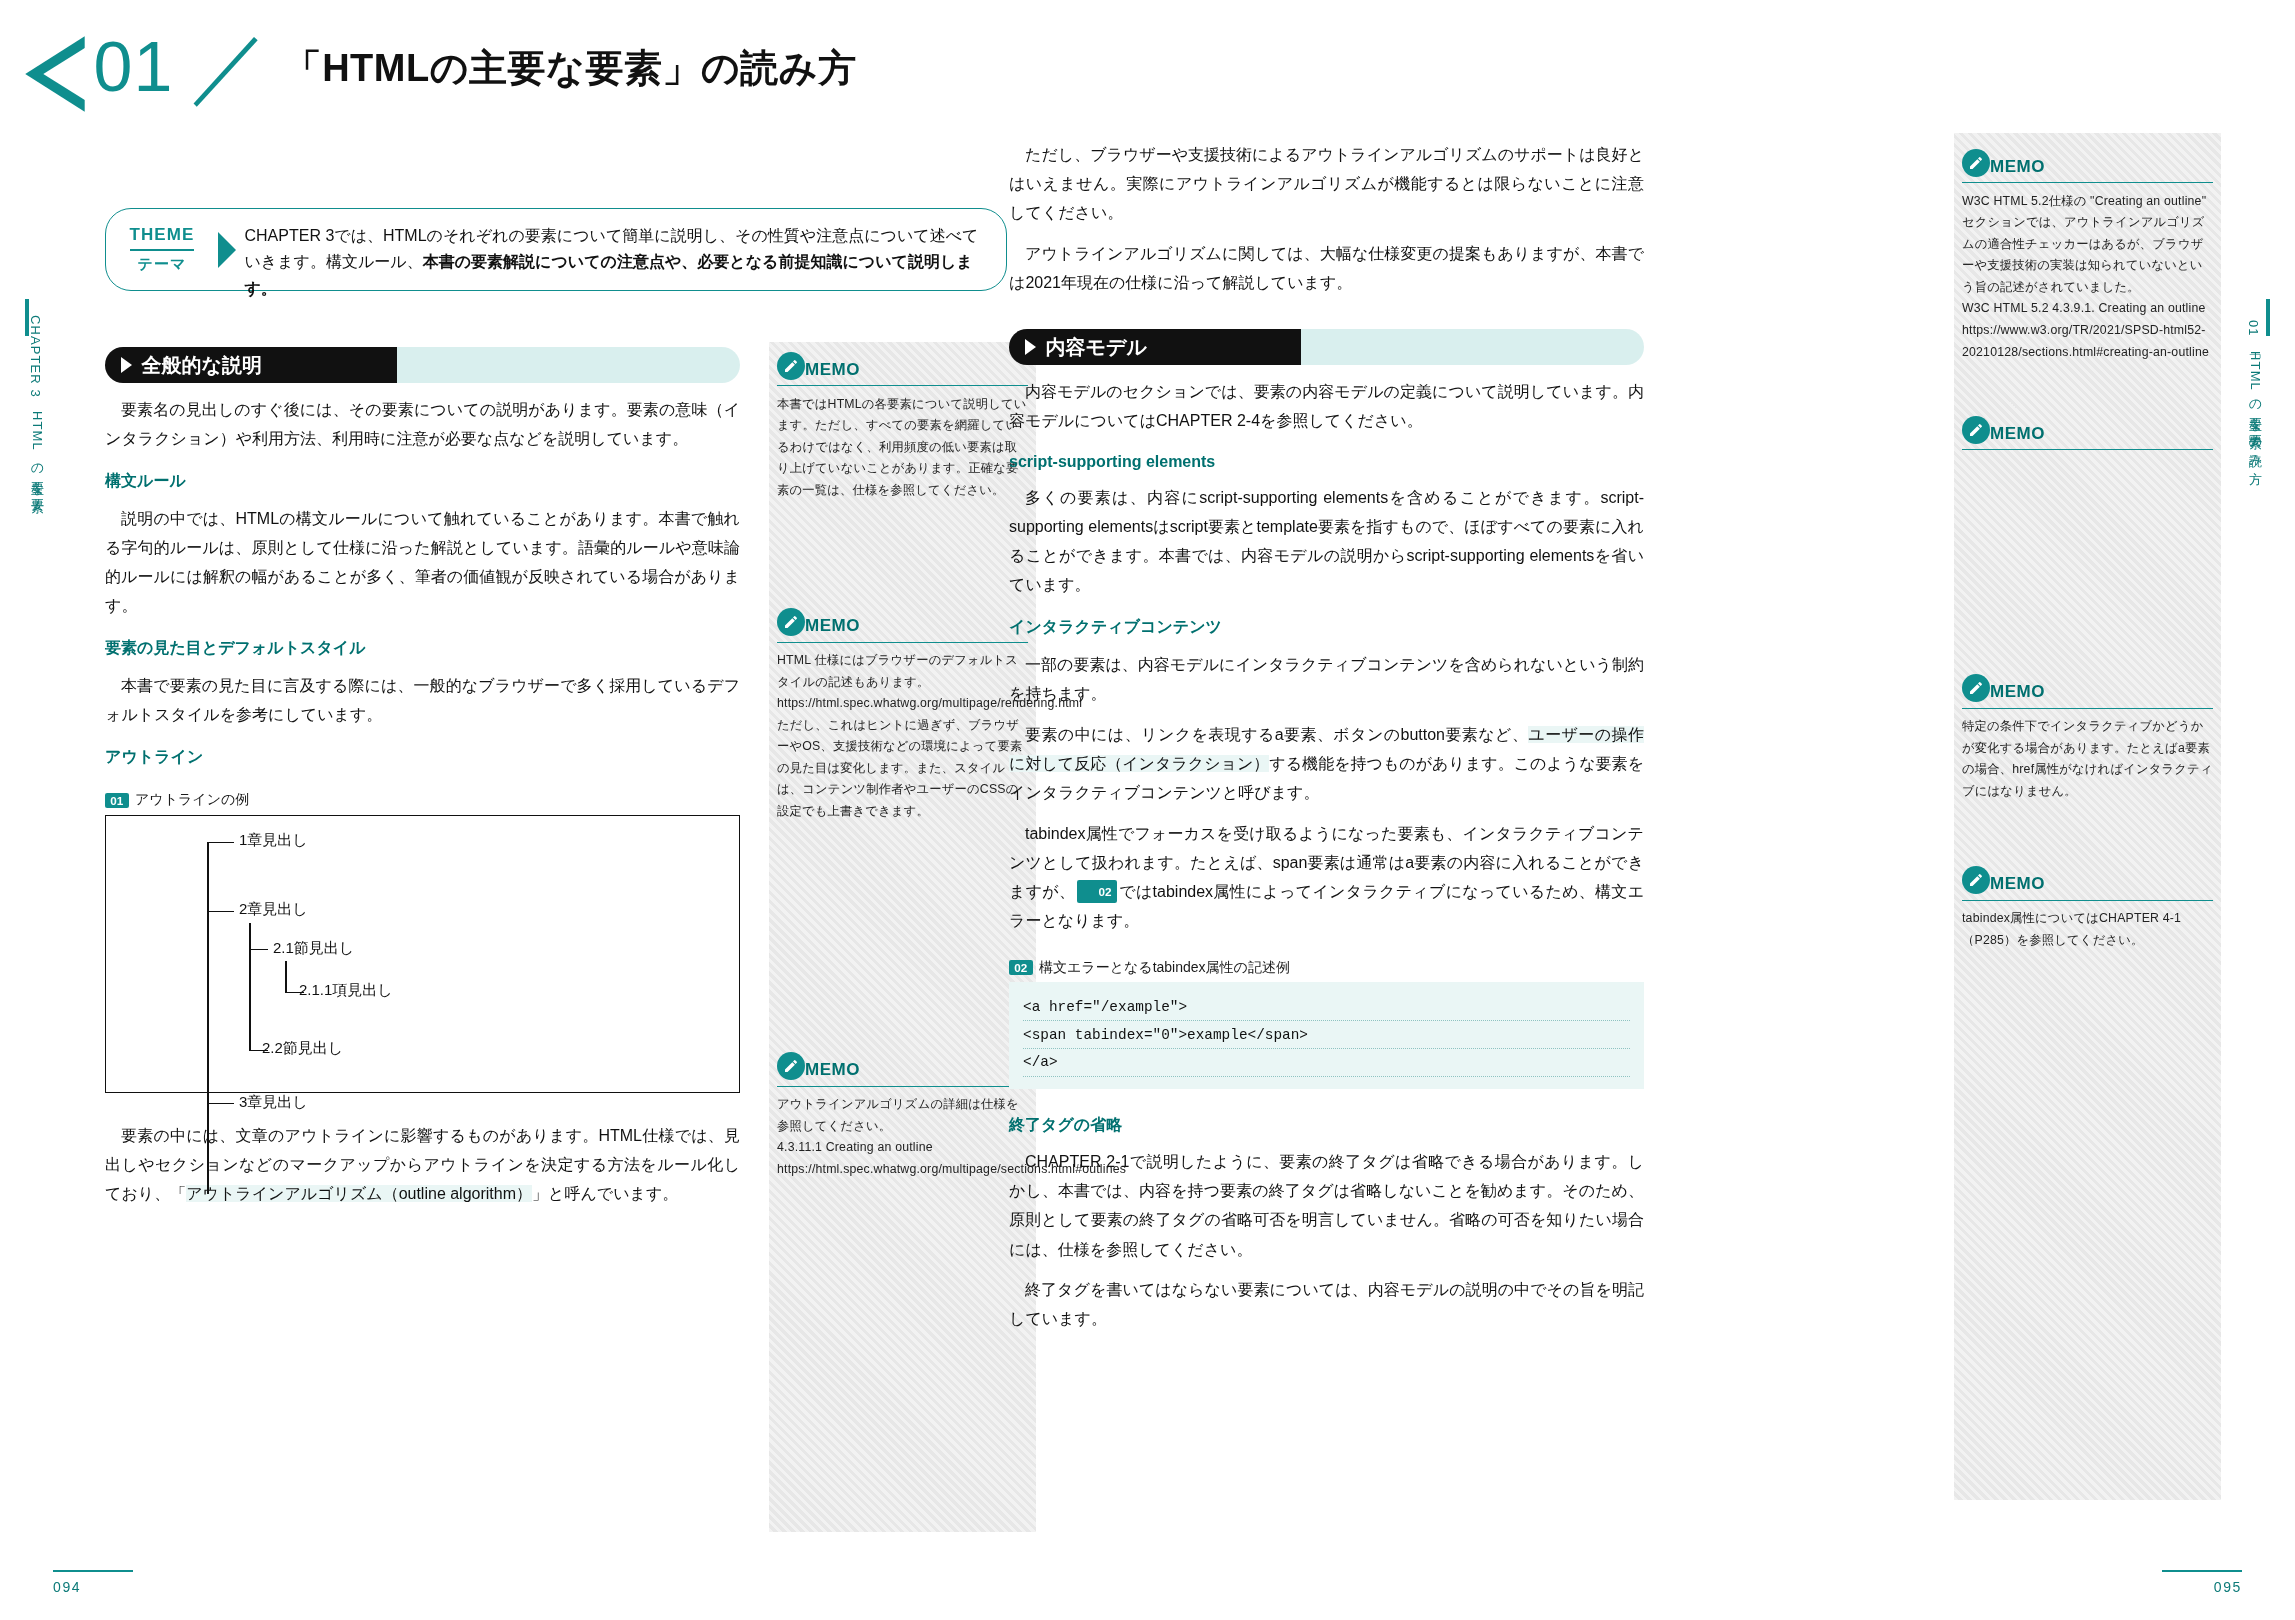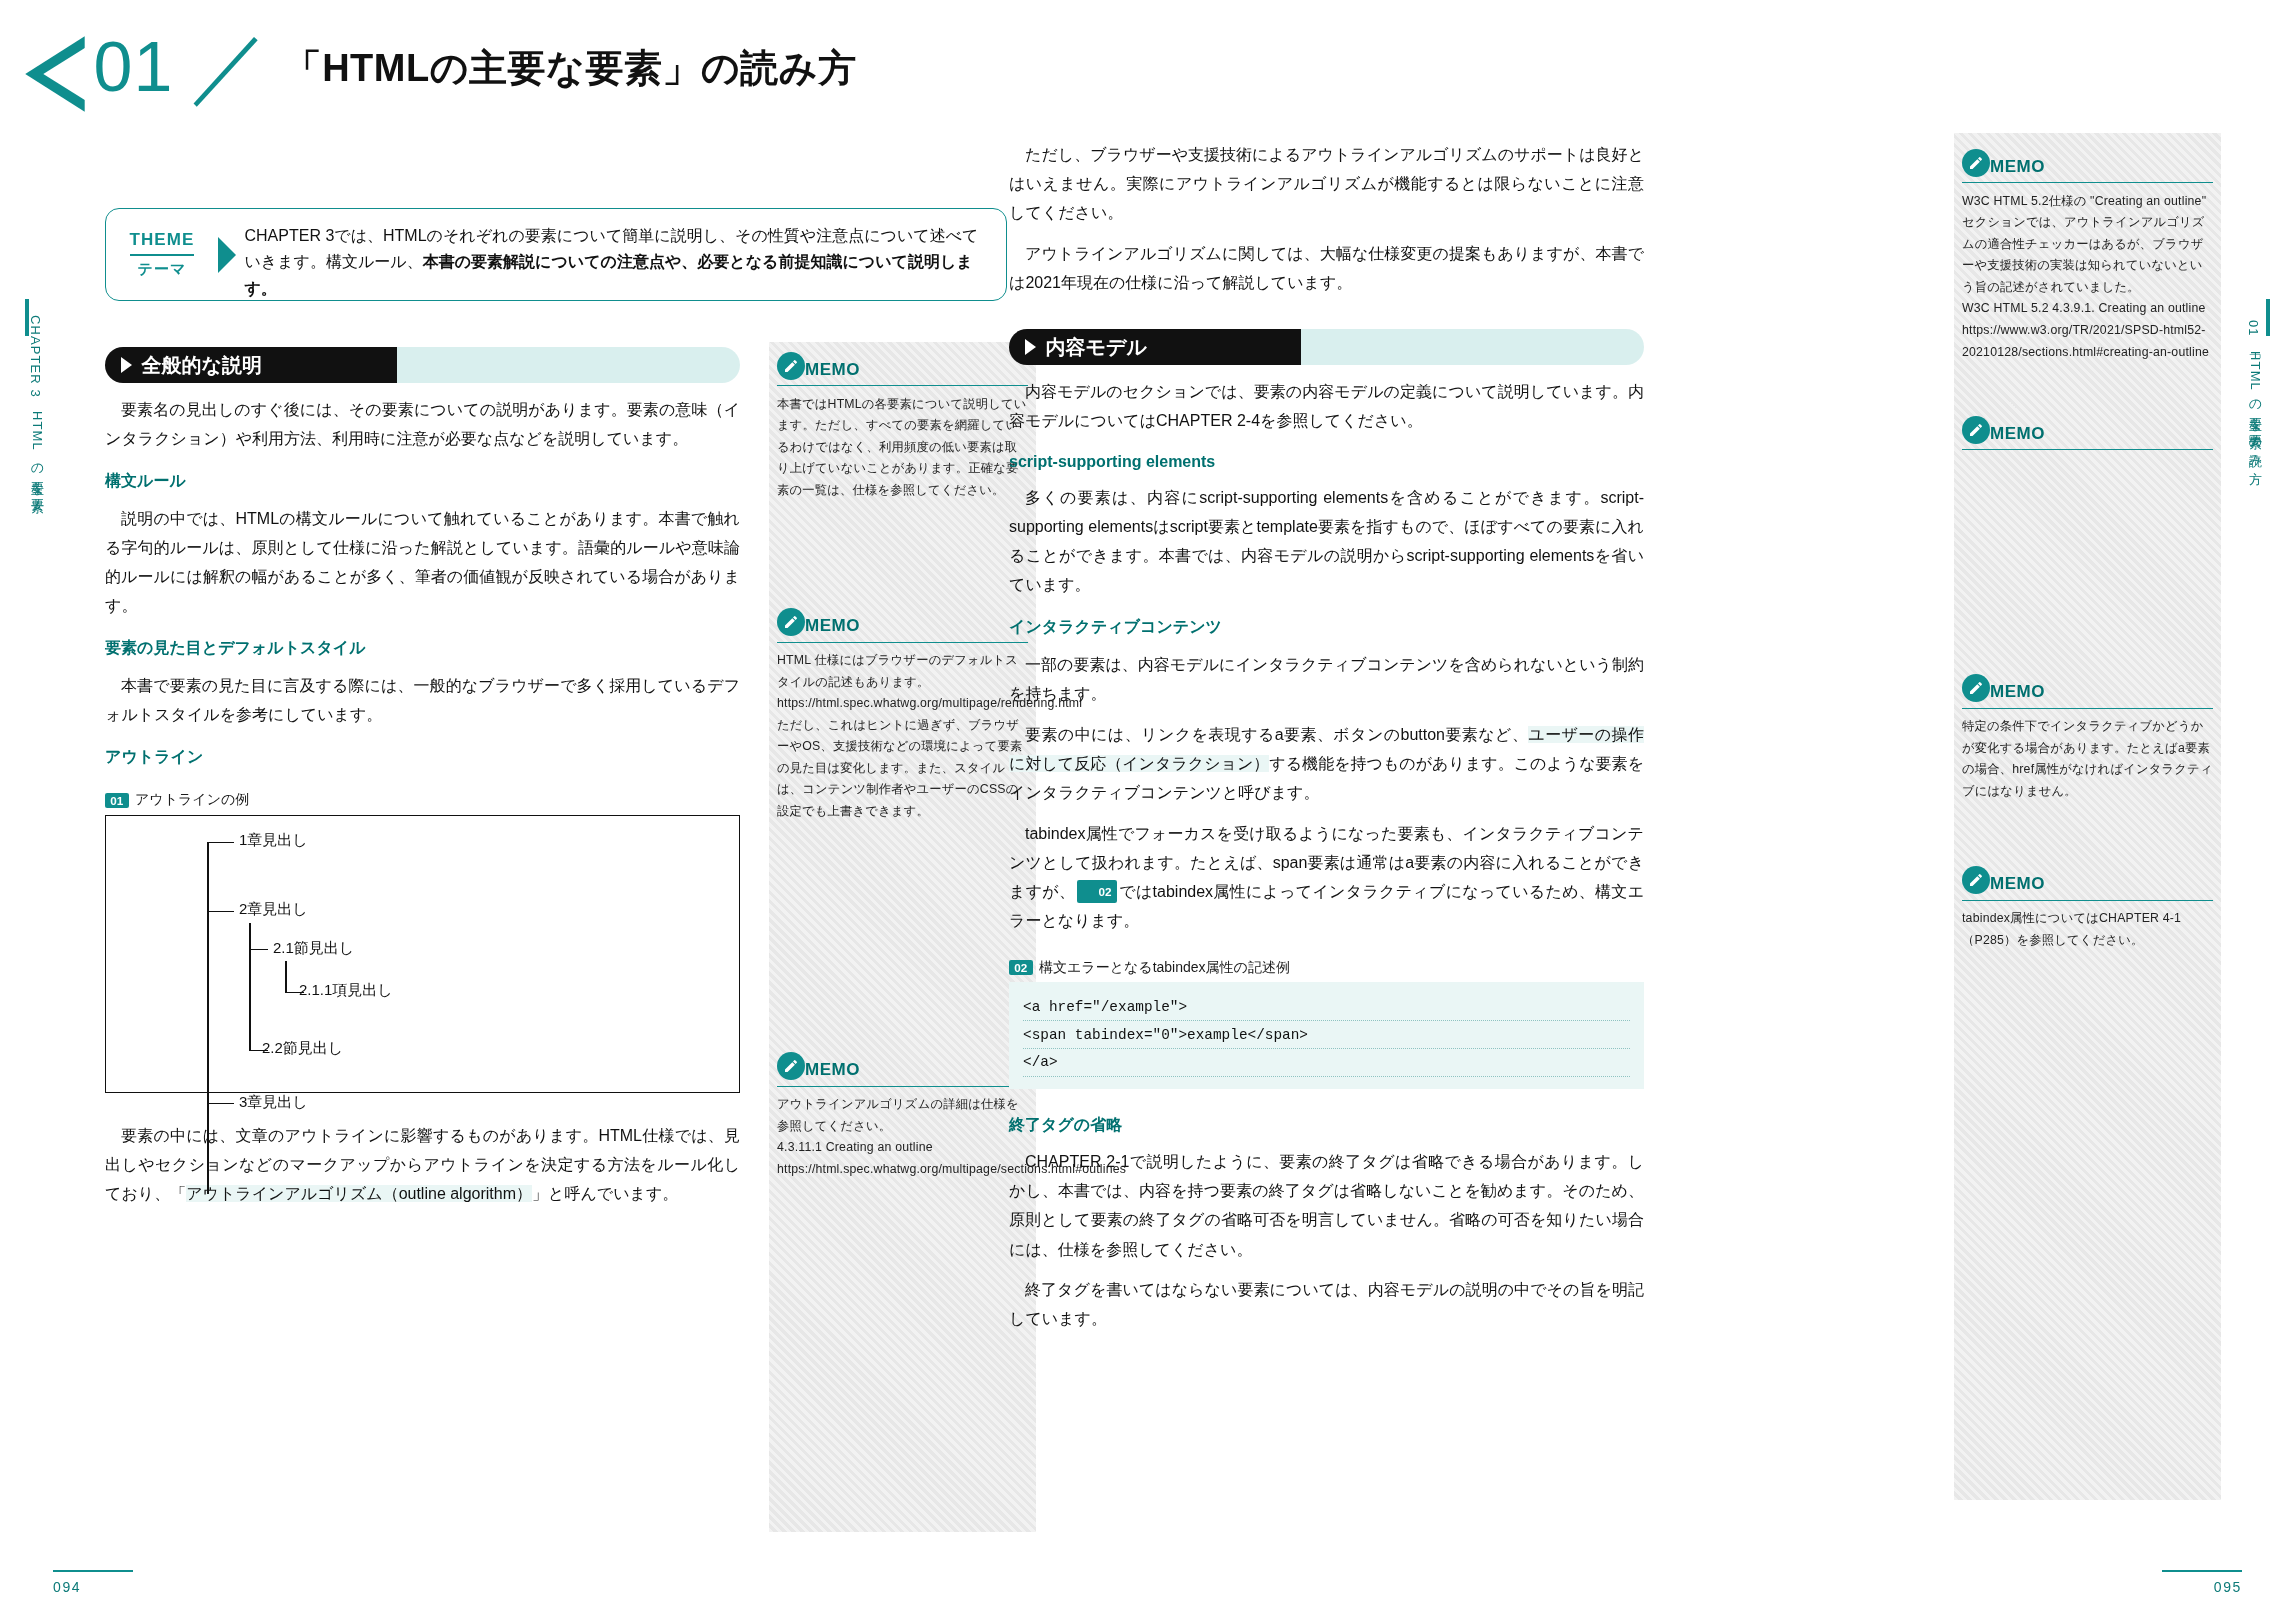--- a/index.html
+++ b/index.html
@@ -52,8 +52,8 @@
 
   
   .theme-box {
-    position:absolute; left:105px; top:208px; width:902px; height:93px;
-    border:1.6px solid var(--teal); border-radius:14px;
+    position:absolute; left:105px; top:208px; width:902px; height:83px;
+    border:1.6px solid var(--teal); border-radius:26px;
     background:#fff;
     display:flex; align-items:stretch;
   }

